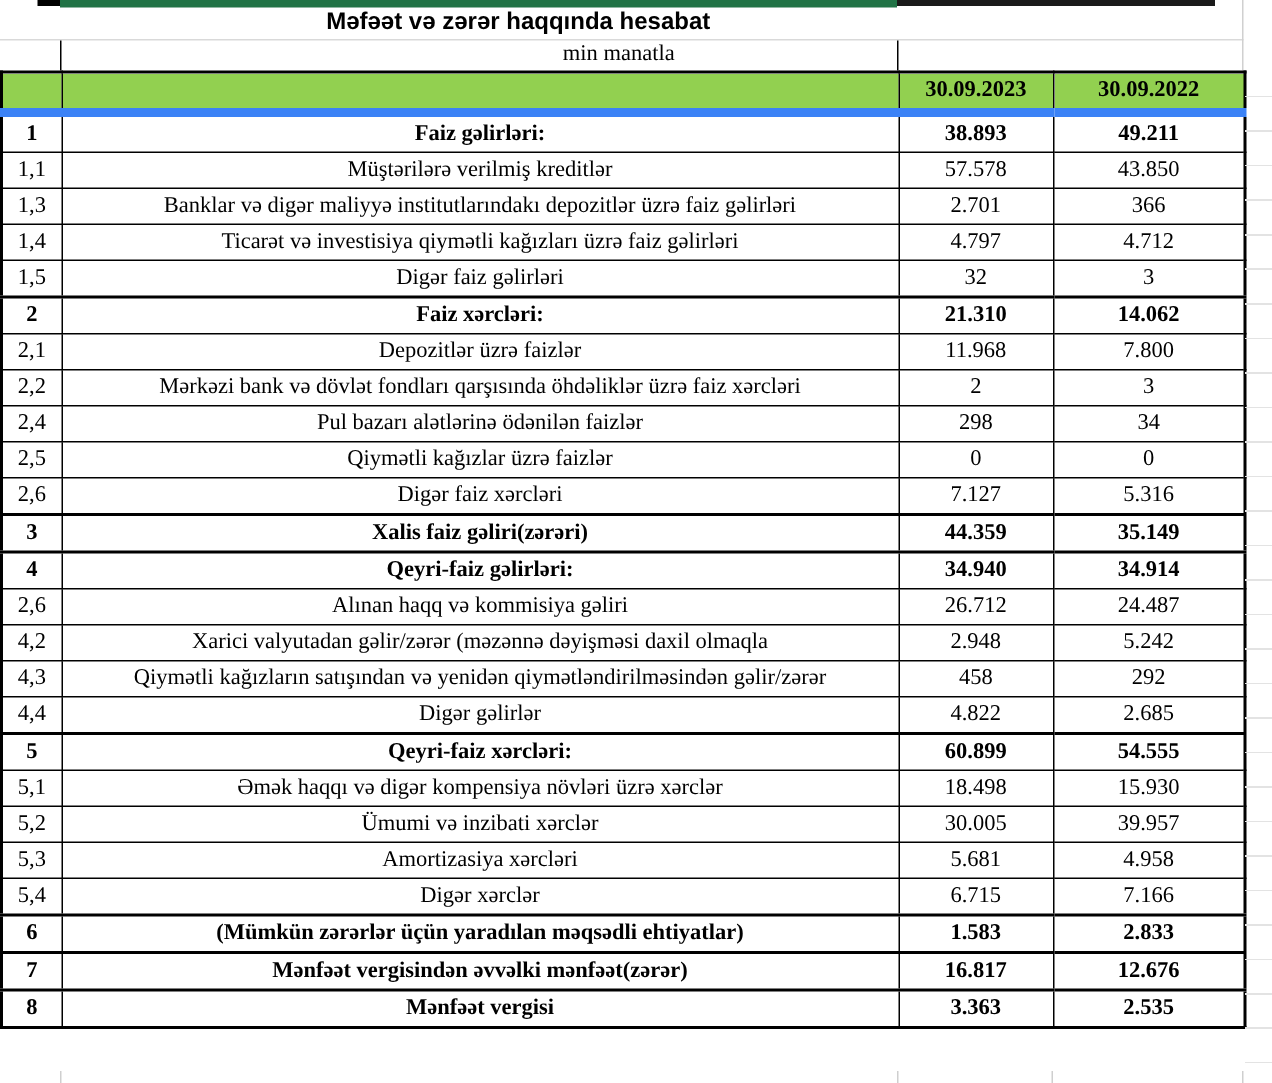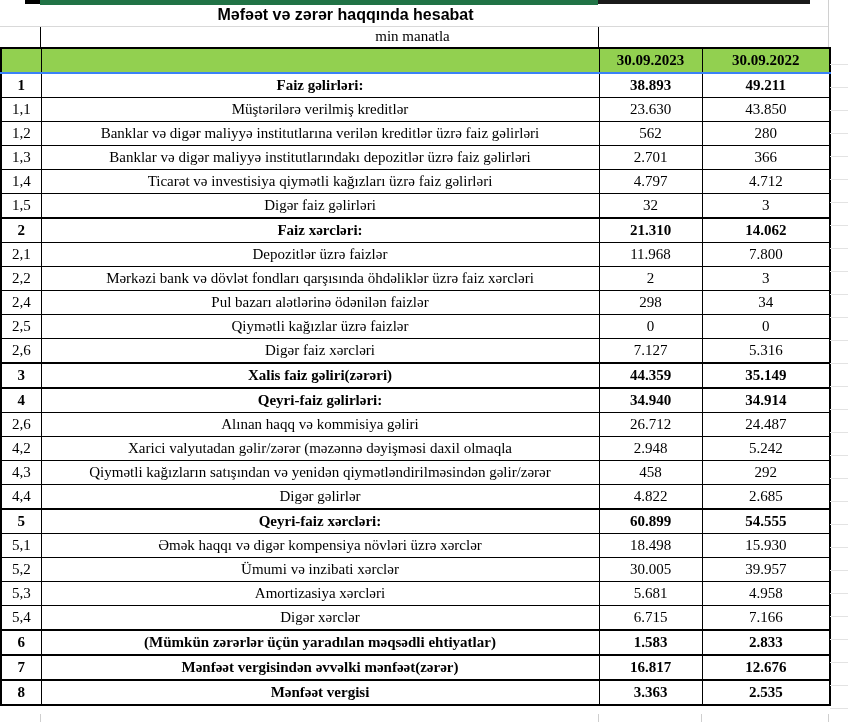--- a/index.html
+++ b/index.html
@@ -42,7 +42,7 @@
   }
   table.report{border:2px solid #000;}
   table.report thead th{
-    background:#92D050;font-weight:bold;border-bottom:2px solid #3b82f6;font-size:15px;
+    background:#92D050;font-weight:bold;border-bottom:6px solid #3b82f6;font-size:15px;
   }
   tr.section td{font-weight:bold;border-top:2px solid #000;}
   

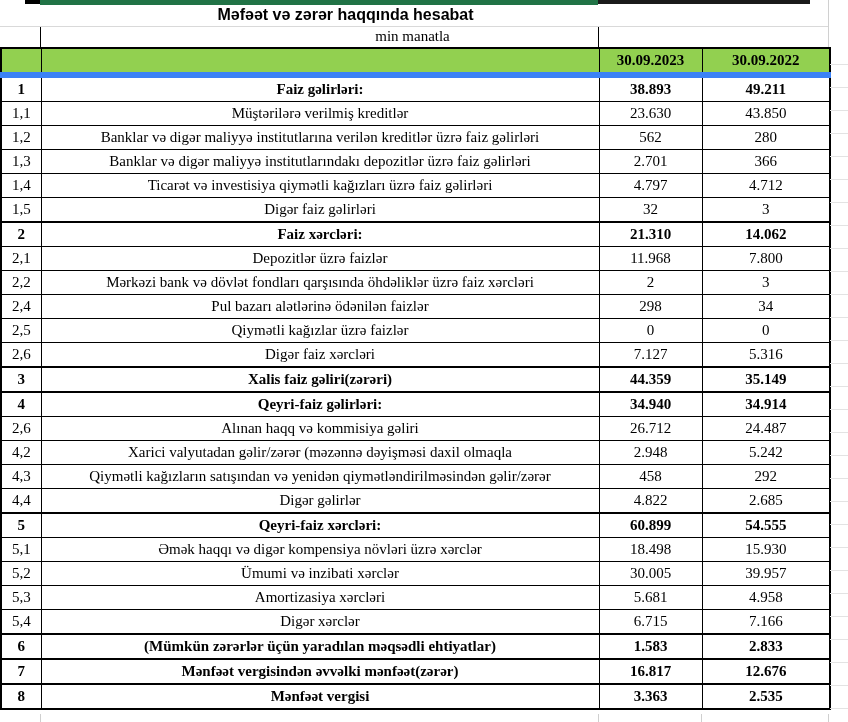--- a/index.html
+++ b/index.html
@@ -100,7 +100,7 @@
         <tr>
     <td>1,1</td>
     <td>Müştərilərə verilmiş kreditlər</td>
-    <td>23.630</td>
+    <td>57.578</td>
     <td>43.850</td>
   </tr>
         <tr>

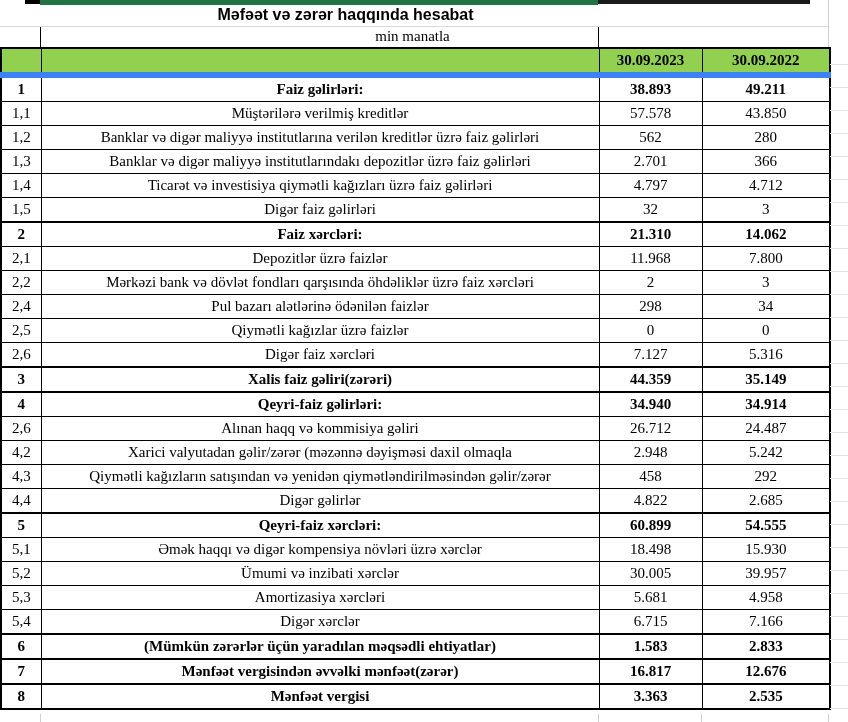--- a/index.html
+++ b/index.html
@@ -104,12 +104,6 @@
     <td>43.850</td>
   </tr>
         <tr>
-    <td>1,2</td>
-    <td>Banklar və digər maliyyə institutlarına verilən kreditlər üzrə faiz gəlirləri</td>
-    <td>562</td>
-    <td>280</td>
-  </tr>
-        <tr>
     <td>1,3</td>
     <td>Banklar və digər maliyyə institutlarındakı depozitlər üzrə faiz gəlirləri</td>
     <td>2.701</td>

